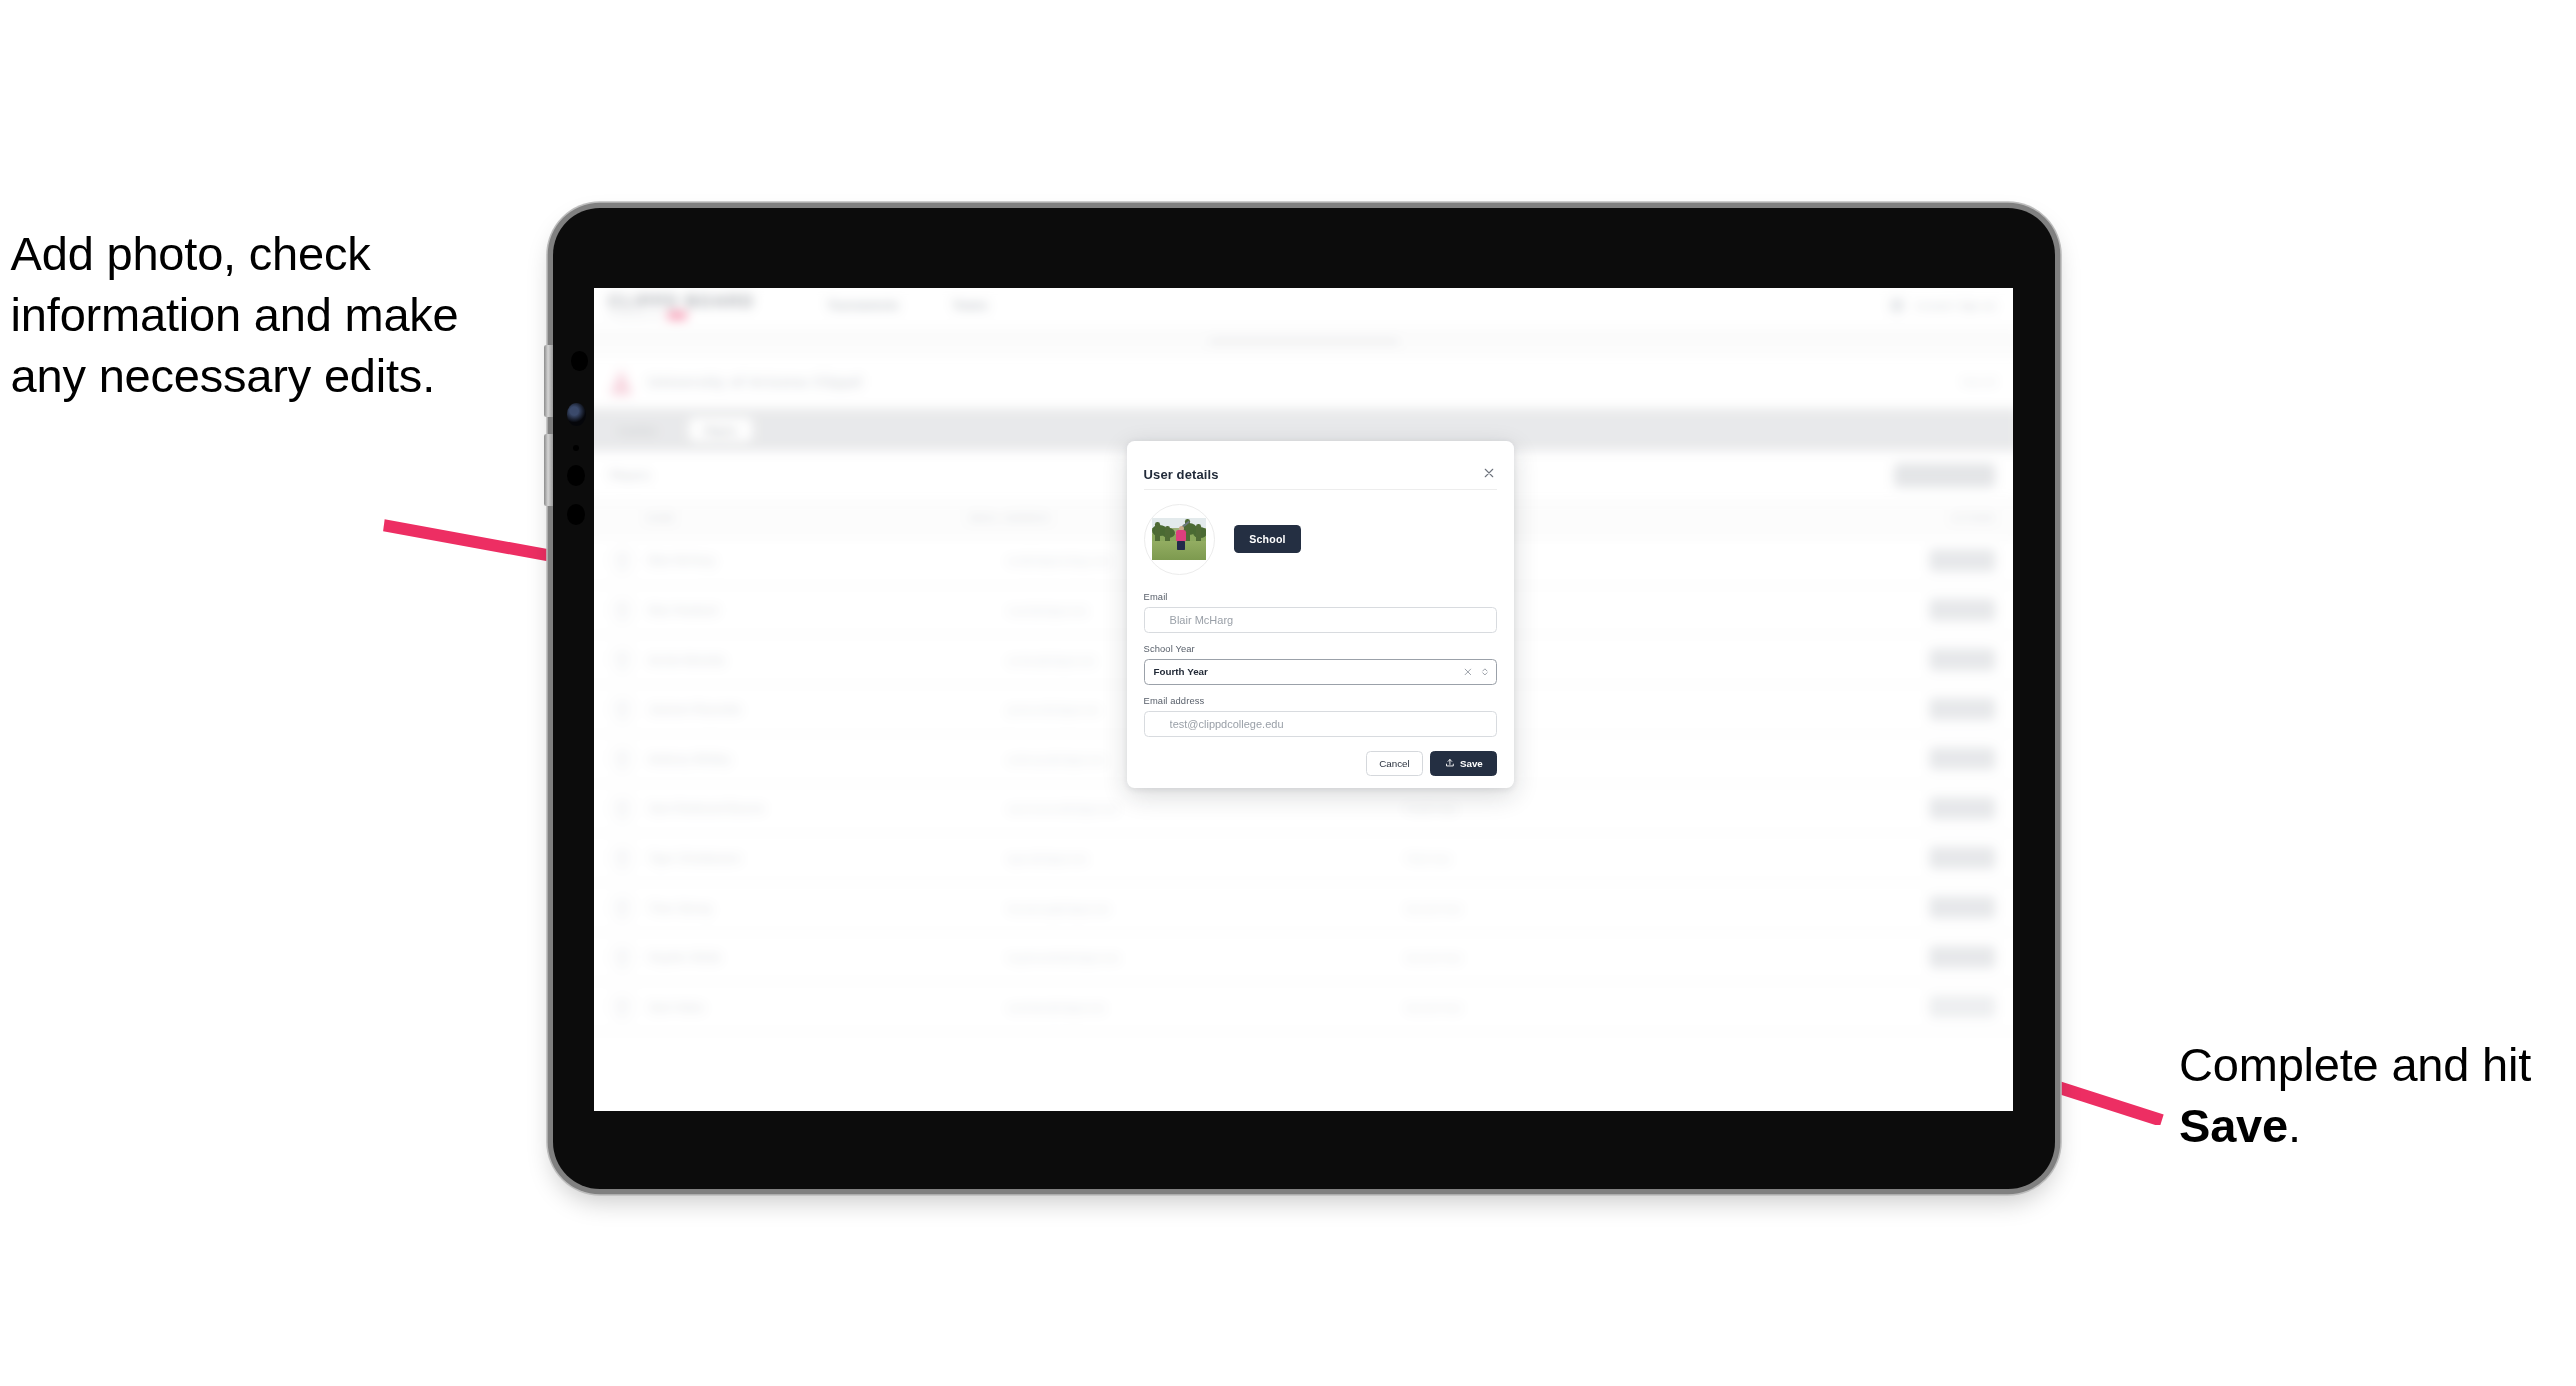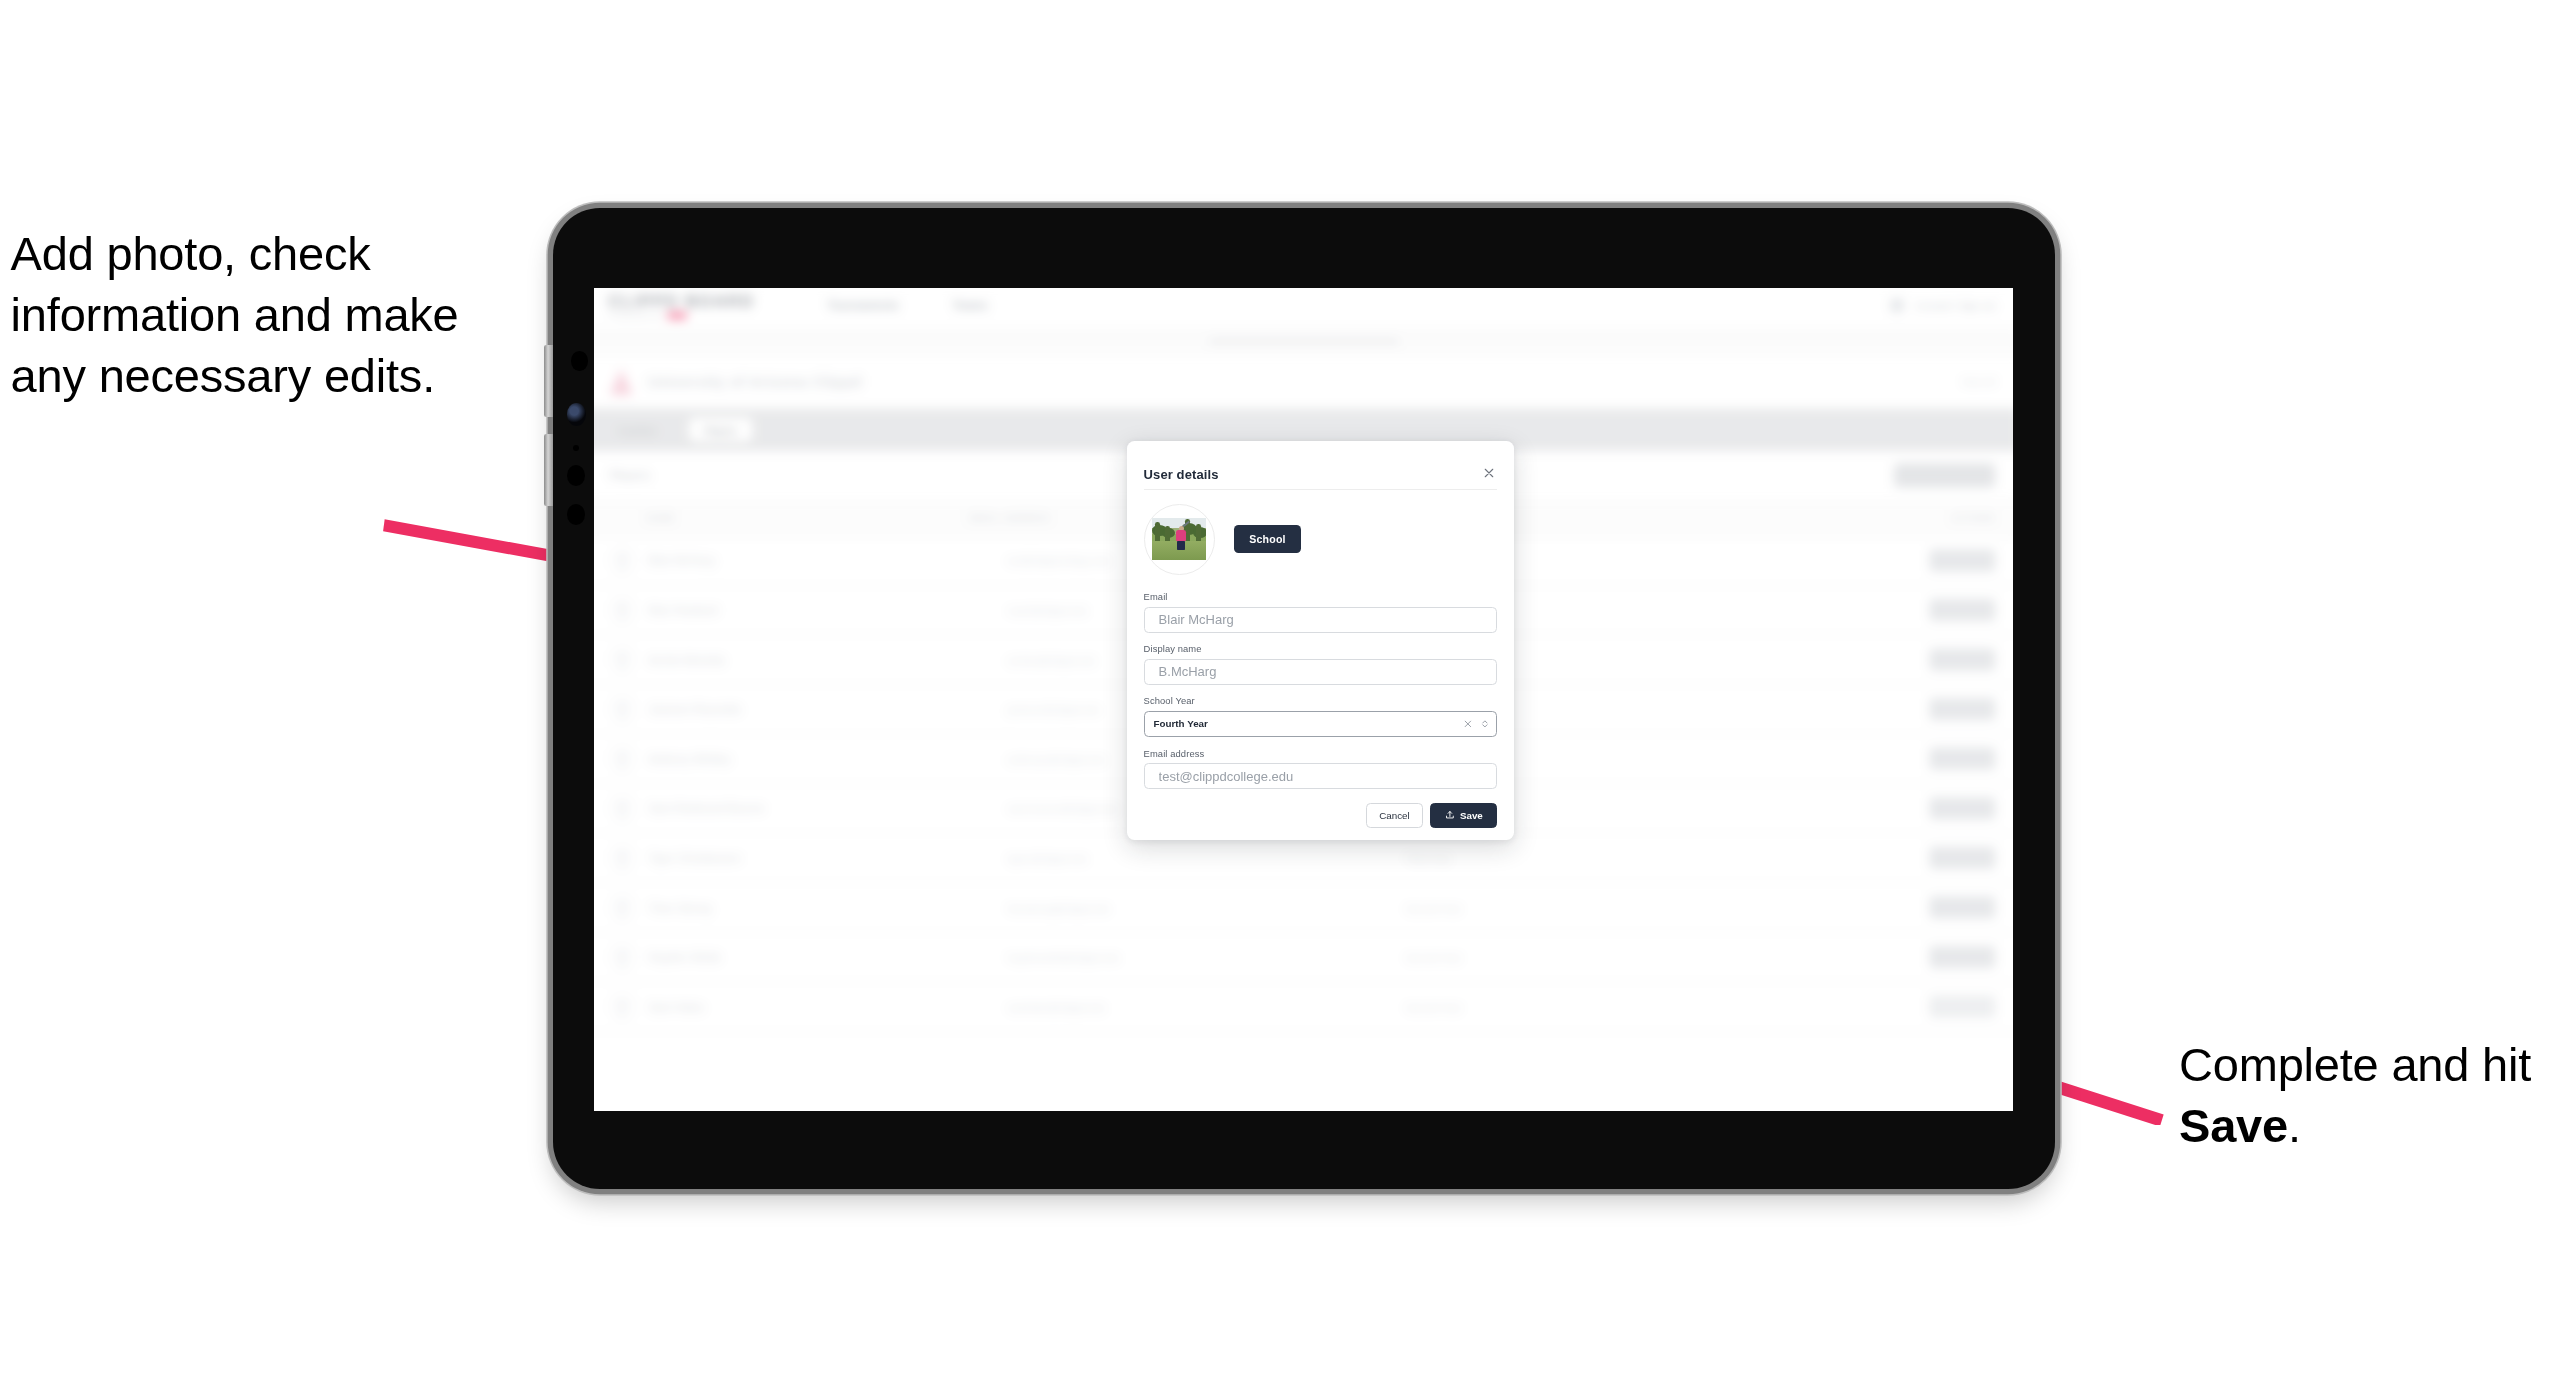--- a/index.html
+++ b/index.html
@@ -256,7 +256,7 @@
   .field-input{
     width:100%;box-sizing:border-box;
     height:26px;border:0.8px solid #d8dbdf;border-radius:4.5px;
-    padding:0 14px;font-size:13px;color:#9aa0a8;background:#ffffff;
+    padding:0 25px;font-size:11px;color:#9aa0a8;background:#ffffff;
     font-family:"Liberation Sans", sans-serif;
     outline:none;
   }

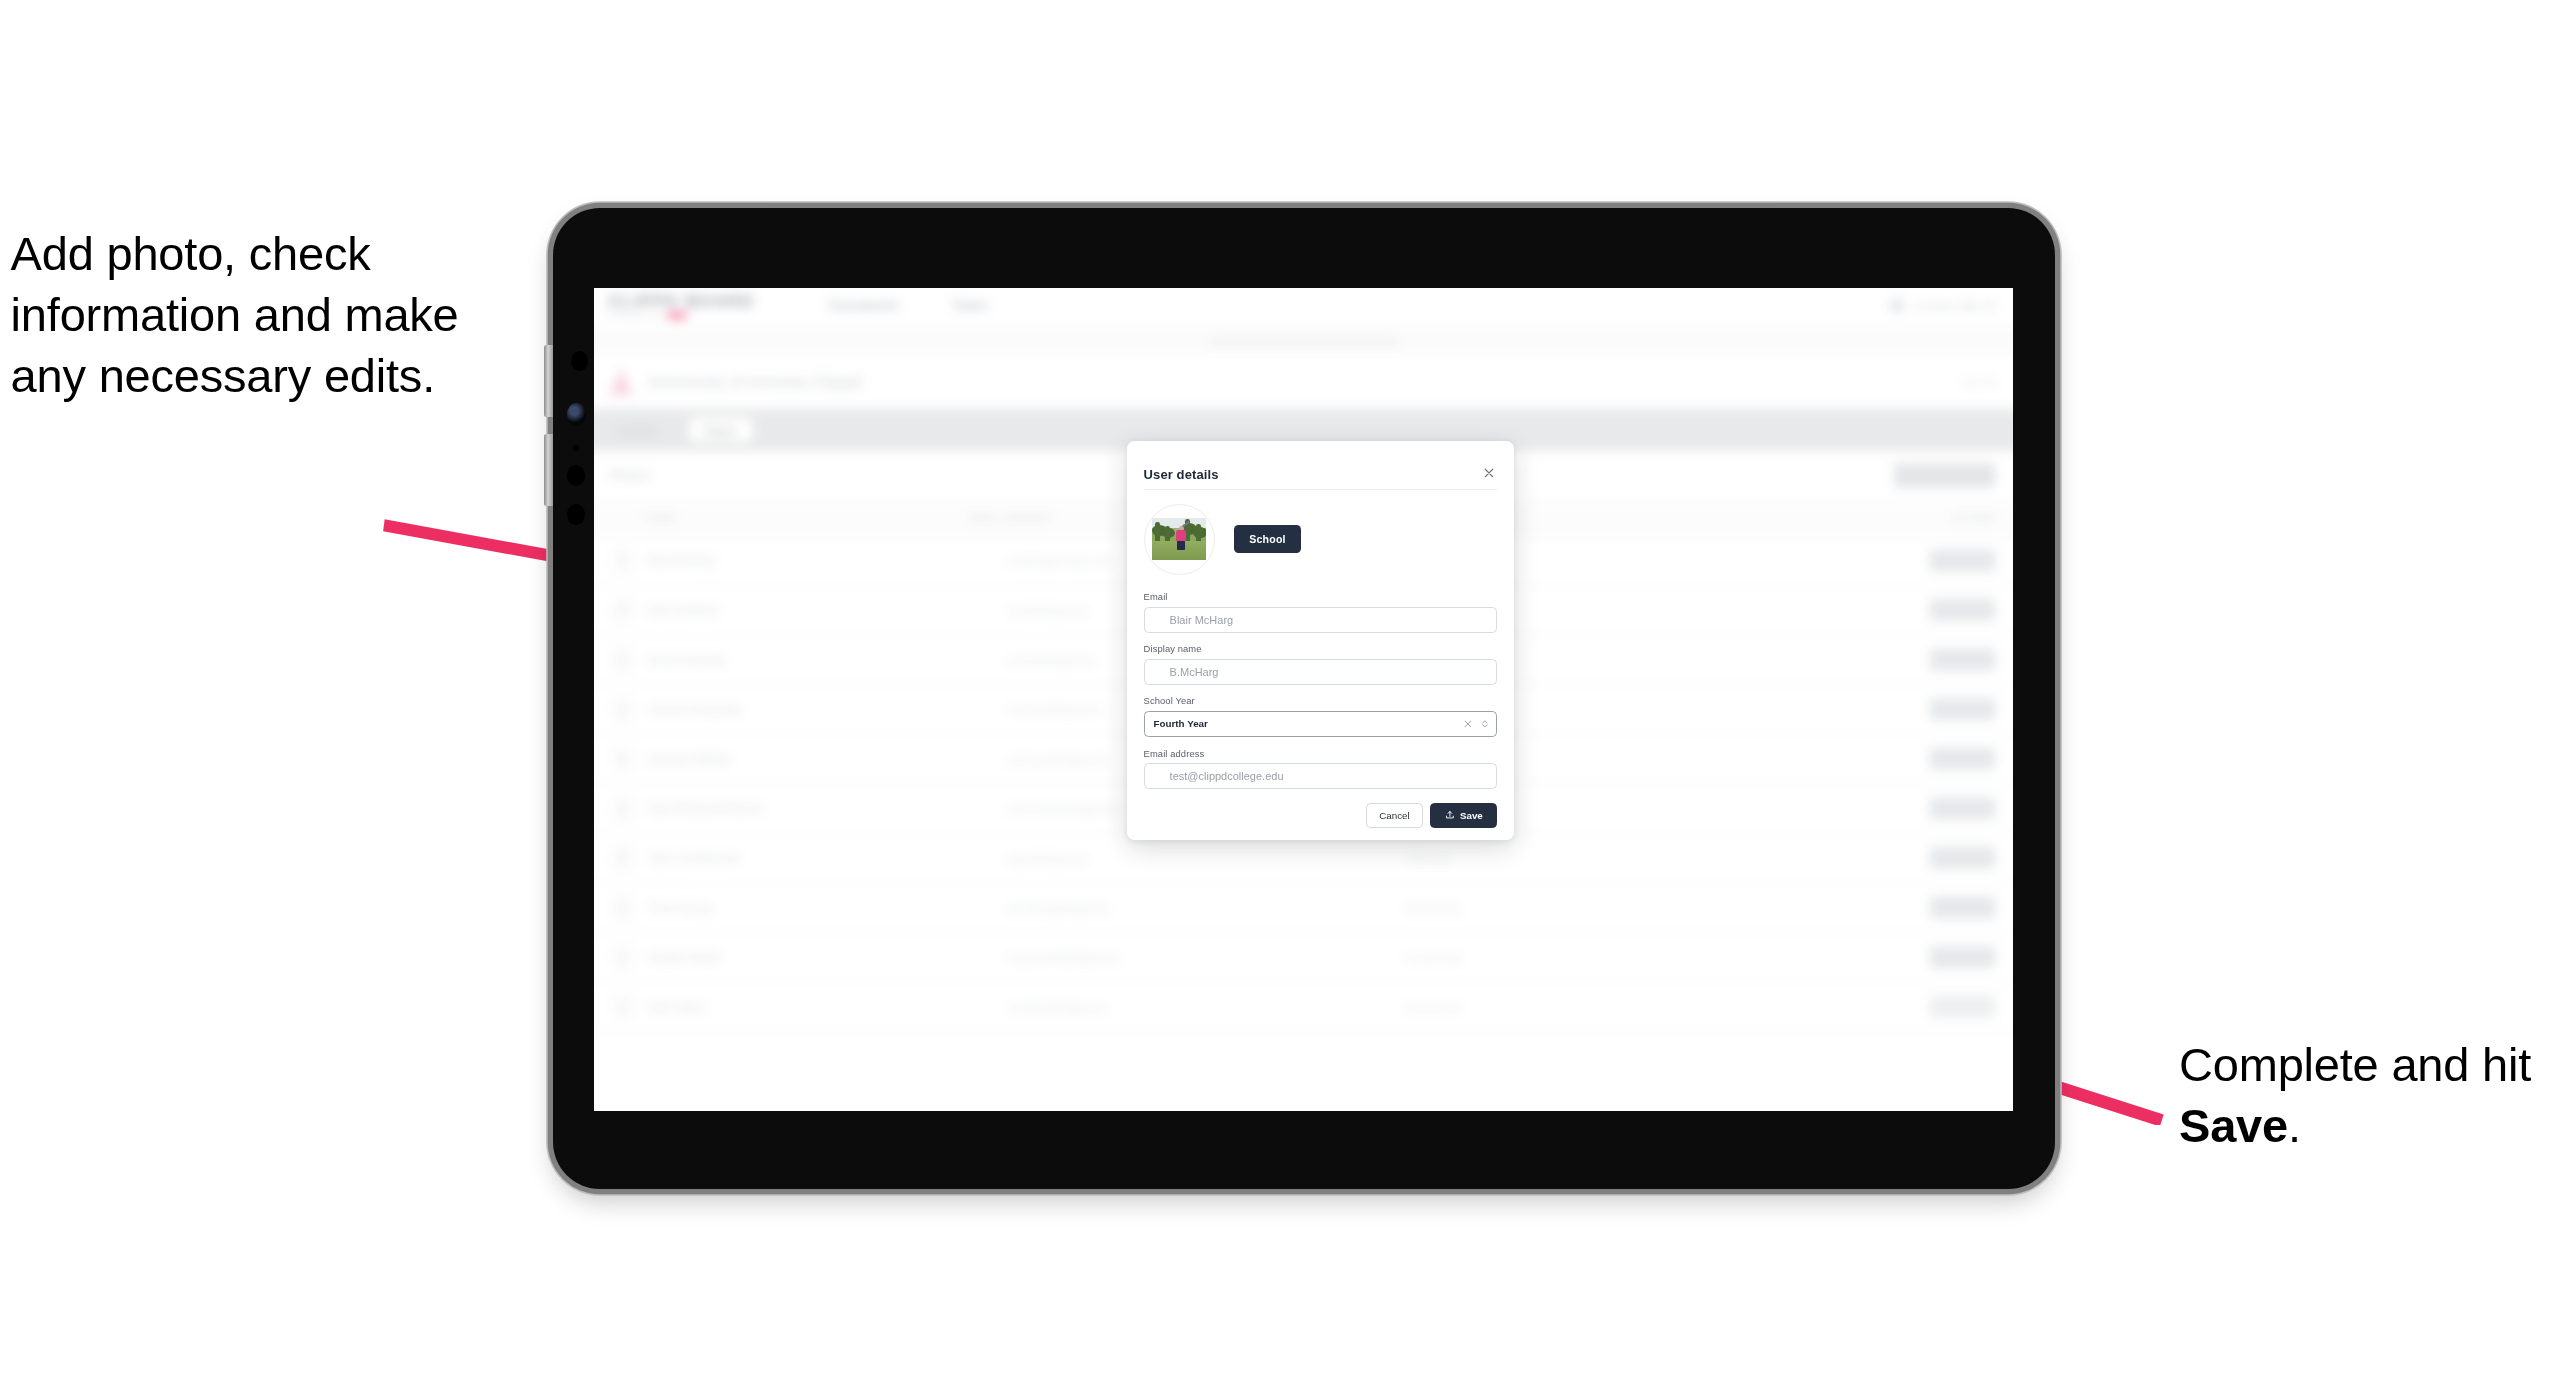--- a/index.html
+++ b/index.html
@@ -505,10 +505,6 @@
         <input class="field-input" type="text" placeholder="Blair McHarg" style="">
       </div>
 
-      <div class="field">
-        <label class="field-label">Display name</label>
-        <input class="field-input" type="text" placeholder="B.McHarg" style="">
-      </div>
 
       <div class="field">
         <label class="field-label">School Year</label>

